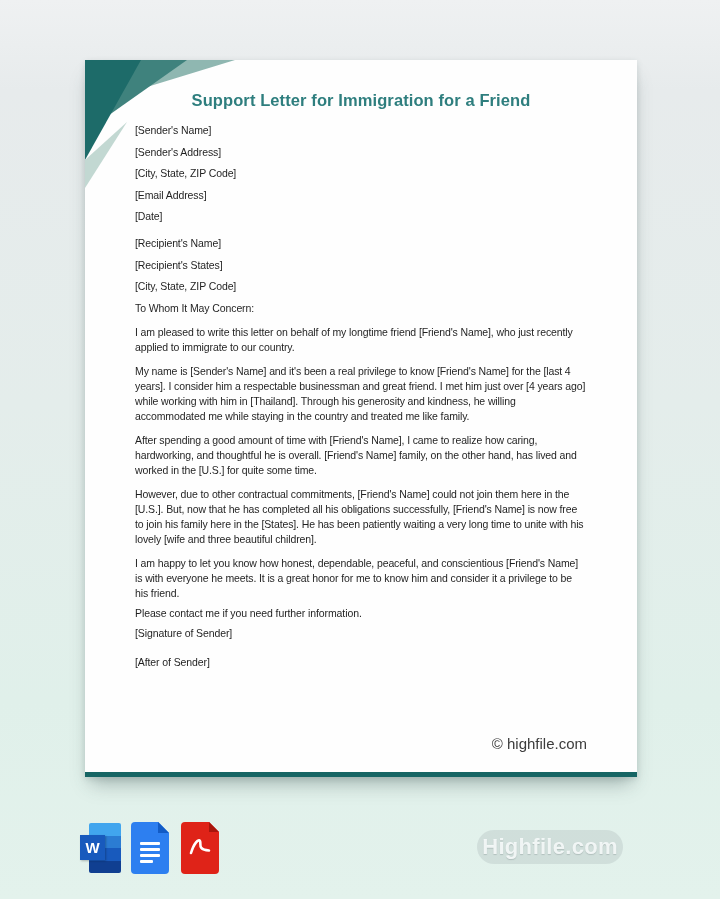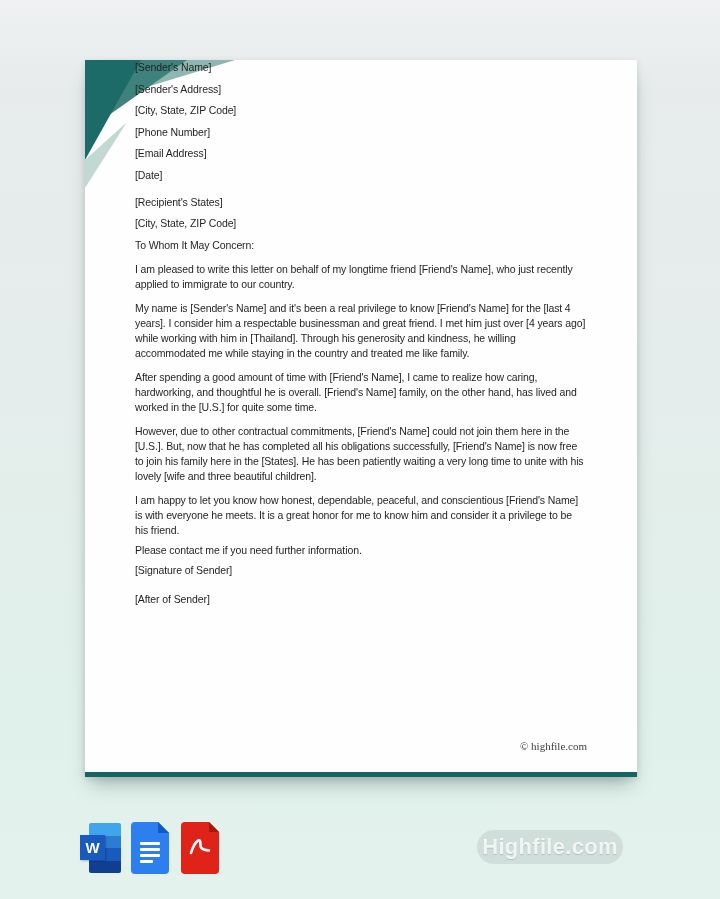--- a/index.html
+++ b/index.html
@@ -170,6 +170,7 @@
       <polygon points="0,100 0,128 42,62" fill="#c2d8d2"></polygon>
     </svg>
 
+    <div class="page-title">Support Letter for Immigration for a Friend</div>
 
     <div class="content">
 

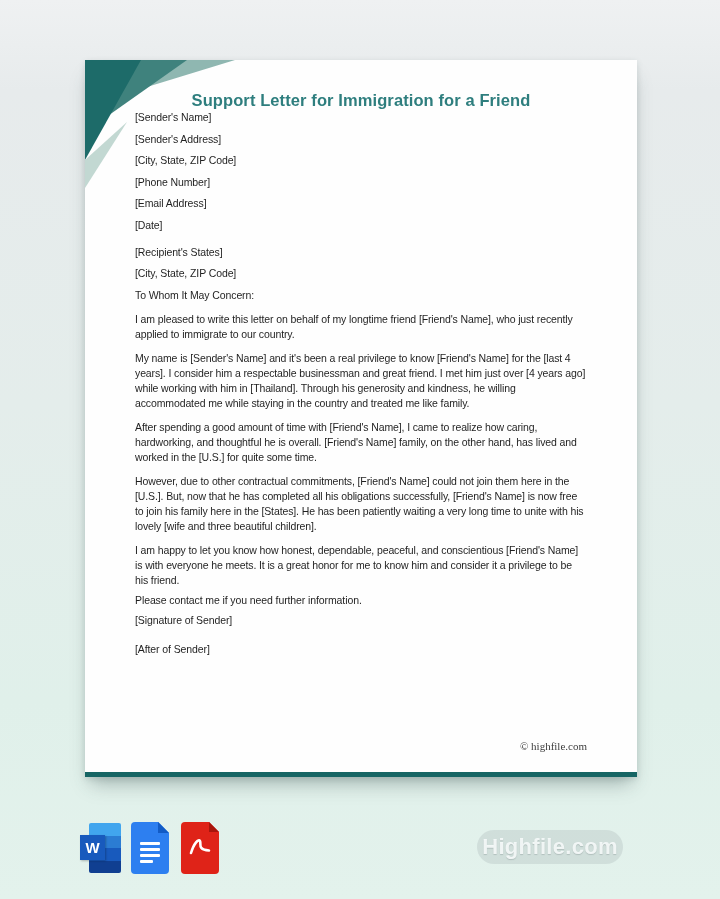--- a/index.html
+++ b/index.html
@@ -42,7 +42,7 @@
     color: #1f1f1f;
   }
   .content p { margin: 0; }
-  .address-block { }
+  .address-block { margin-top: 13px; }
   .address-block p.line {
     font-size: 10.5px;
     line-height: 14px;

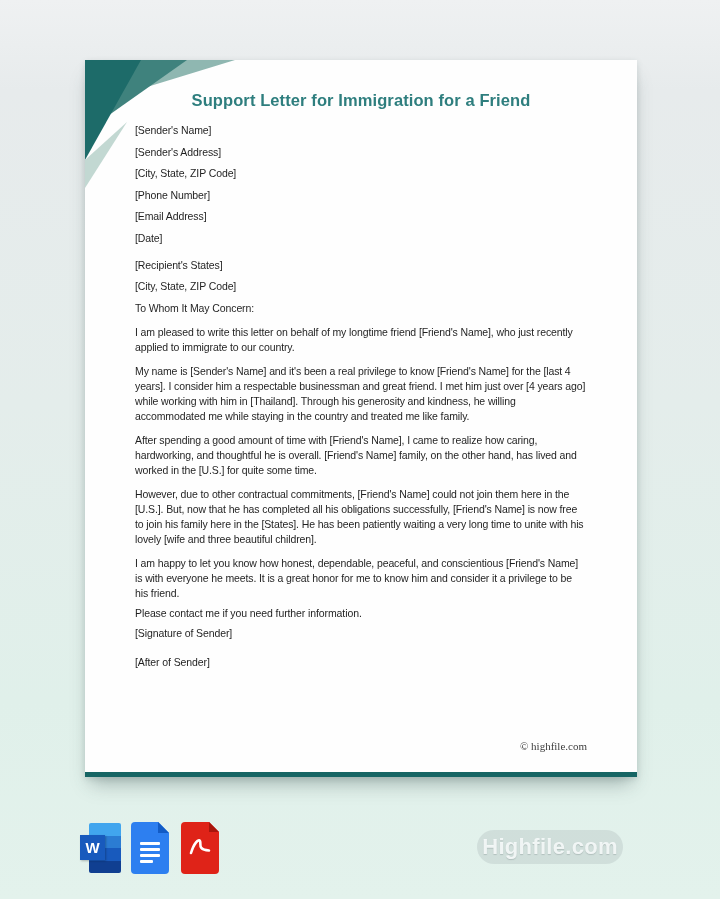--- a/index.html
+++ b/index.html
@@ -178,7 +178,6 @@
           <p class="line">[Sender's Name]</p>
           <p class="line">[Sender's Address]</p>
           <p class="line">[City, State, ZIP Code]</p>
-          <p class="line">[Phone Number]</p>
           <p class="line">[Email Address]</p>
           <p class="line">[Date]</p>
         </div>

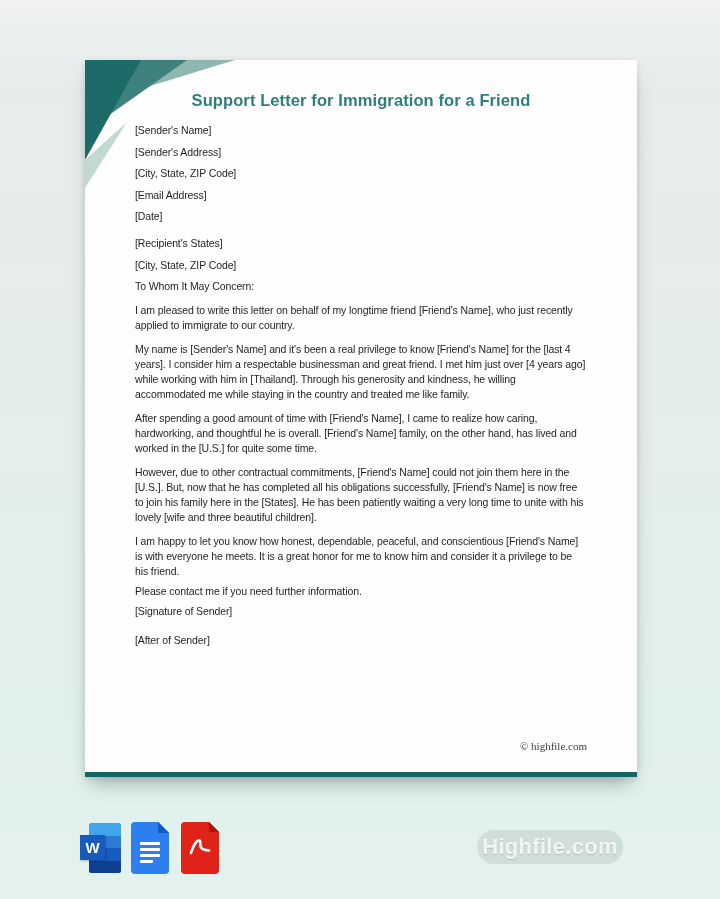--- a/index.html
+++ b/index.html
@@ -183,6 +183,7 @@
         </div>
 
       <div class="address-block recipient-gap">
+          <p class="line">[Recipient's Name]</p>
           <p class="line">[Recipient's States]</p>
           <p class="line">[City, State, ZIP Code]</p>
         </div>

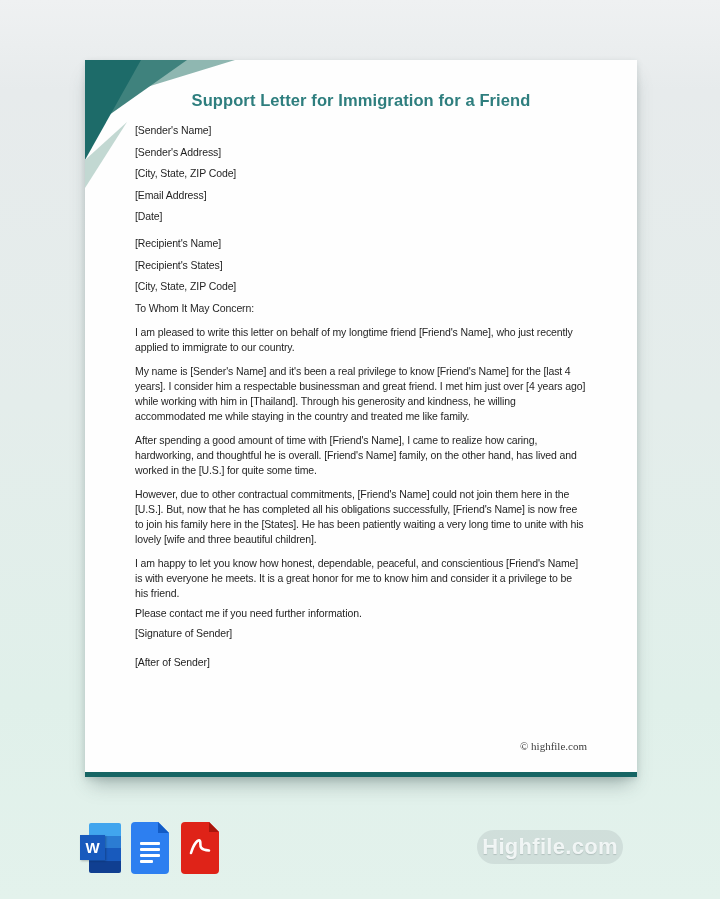--- a/index.html
+++ b/index.html
@@ -73,9 +73,8 @@
   .page-copyright {
     position: absolute;
     right: 50px; bottom: 20px;
-    font-size: 11px;
+    font-size: 15px;
     color: #3c3c3c;
-    font-family: Liberation Serif, serif;
   }
   
   .footer-icons { position: absolute; left: 80px; top: 820px; height: 56px; }

